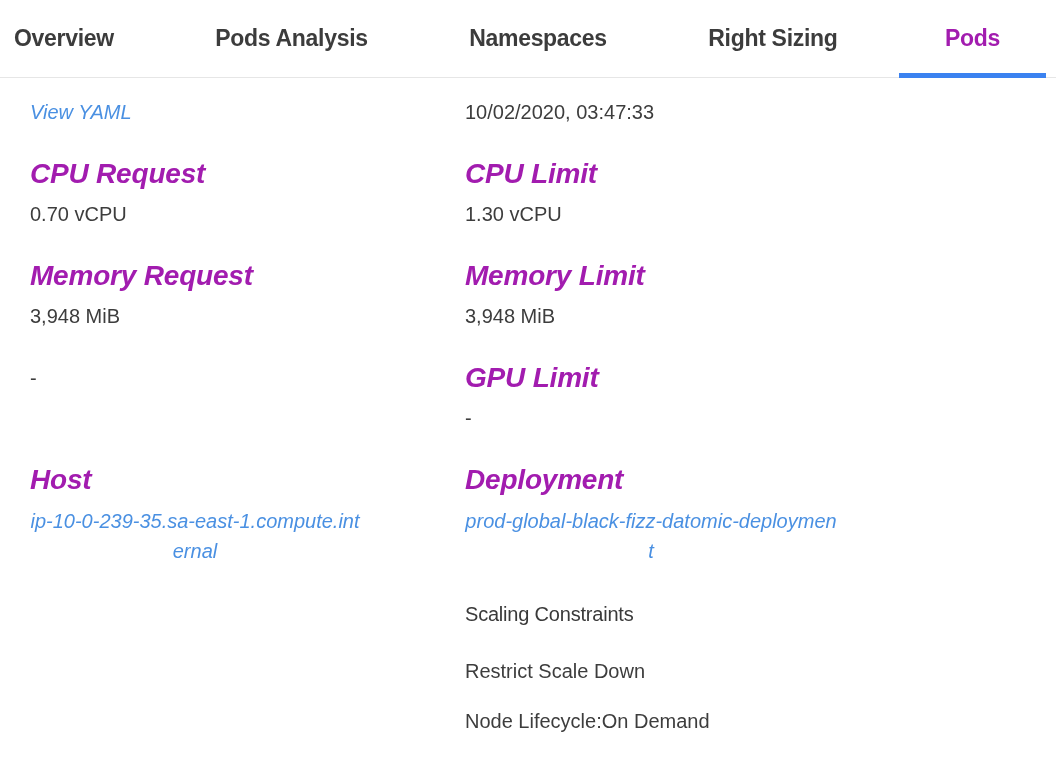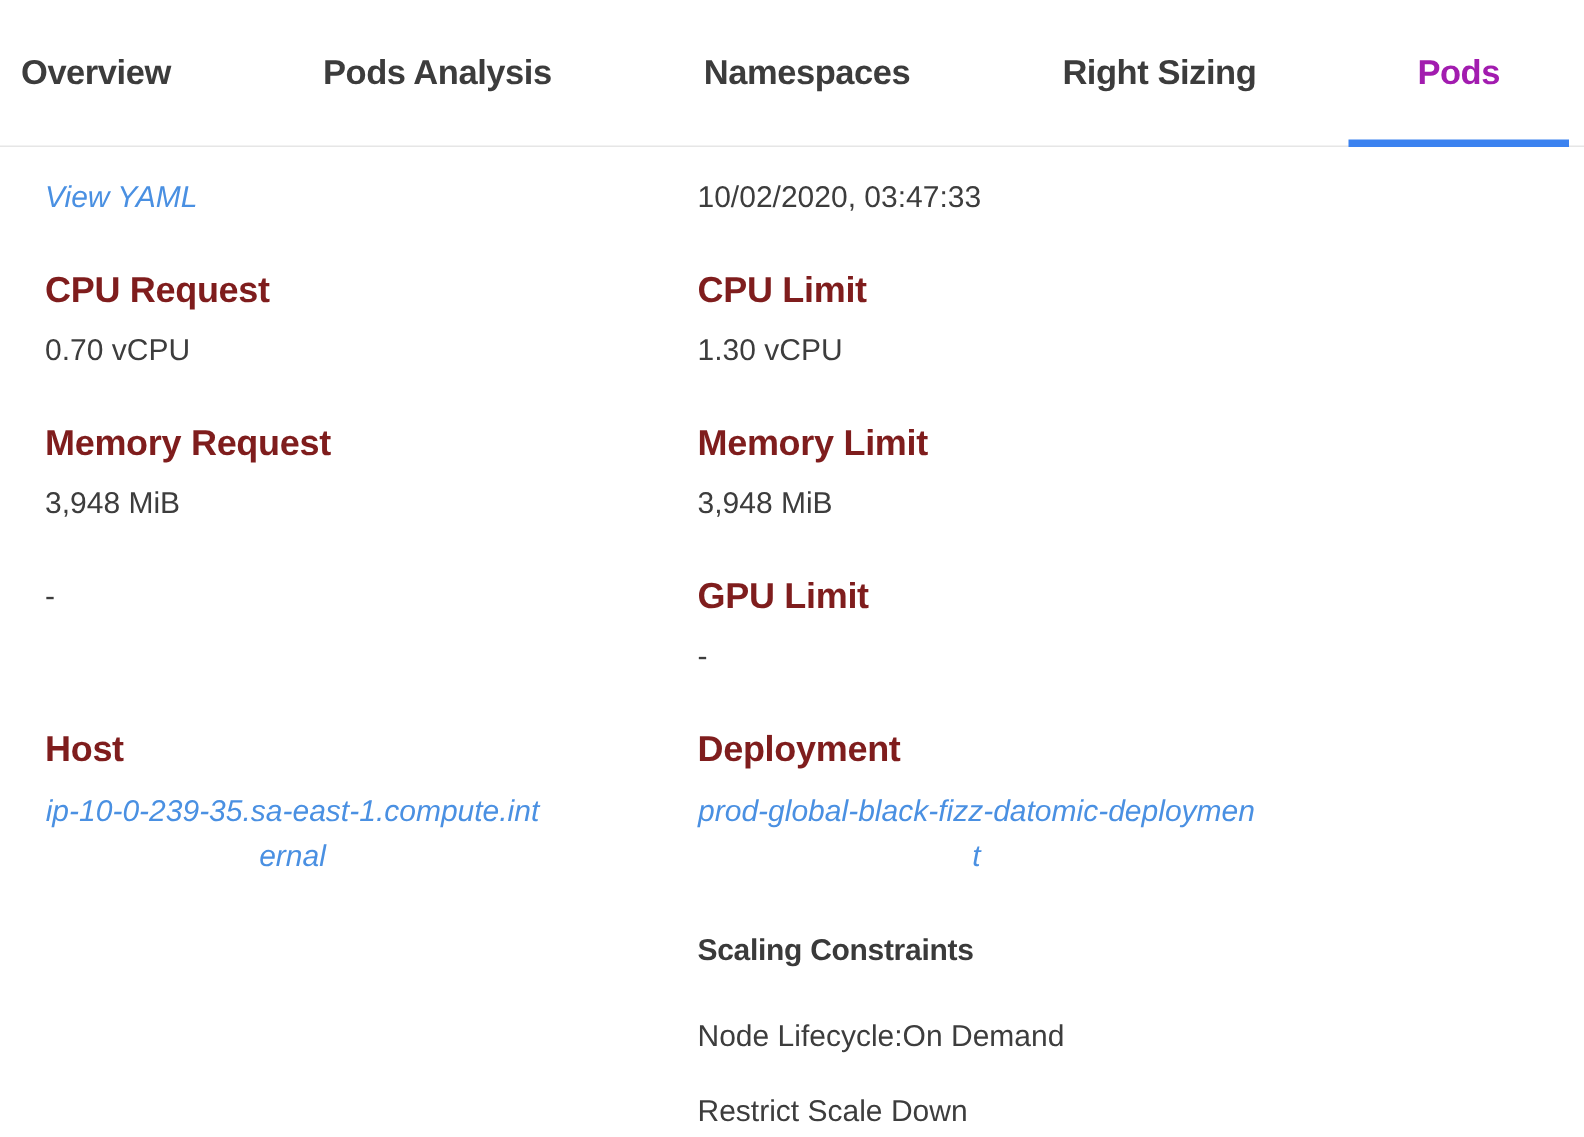--- a/index.html
+++ b/index.html
@@ -16,7 +16,7 @@
     display: flex;
     justify-content: space-between;
     align-items: stretch;
-    height: 98px;
+    height: 78px;
     border-bottom: 1px solid #e6e6e6;
     padding-right: 10px;
     background: #fff;

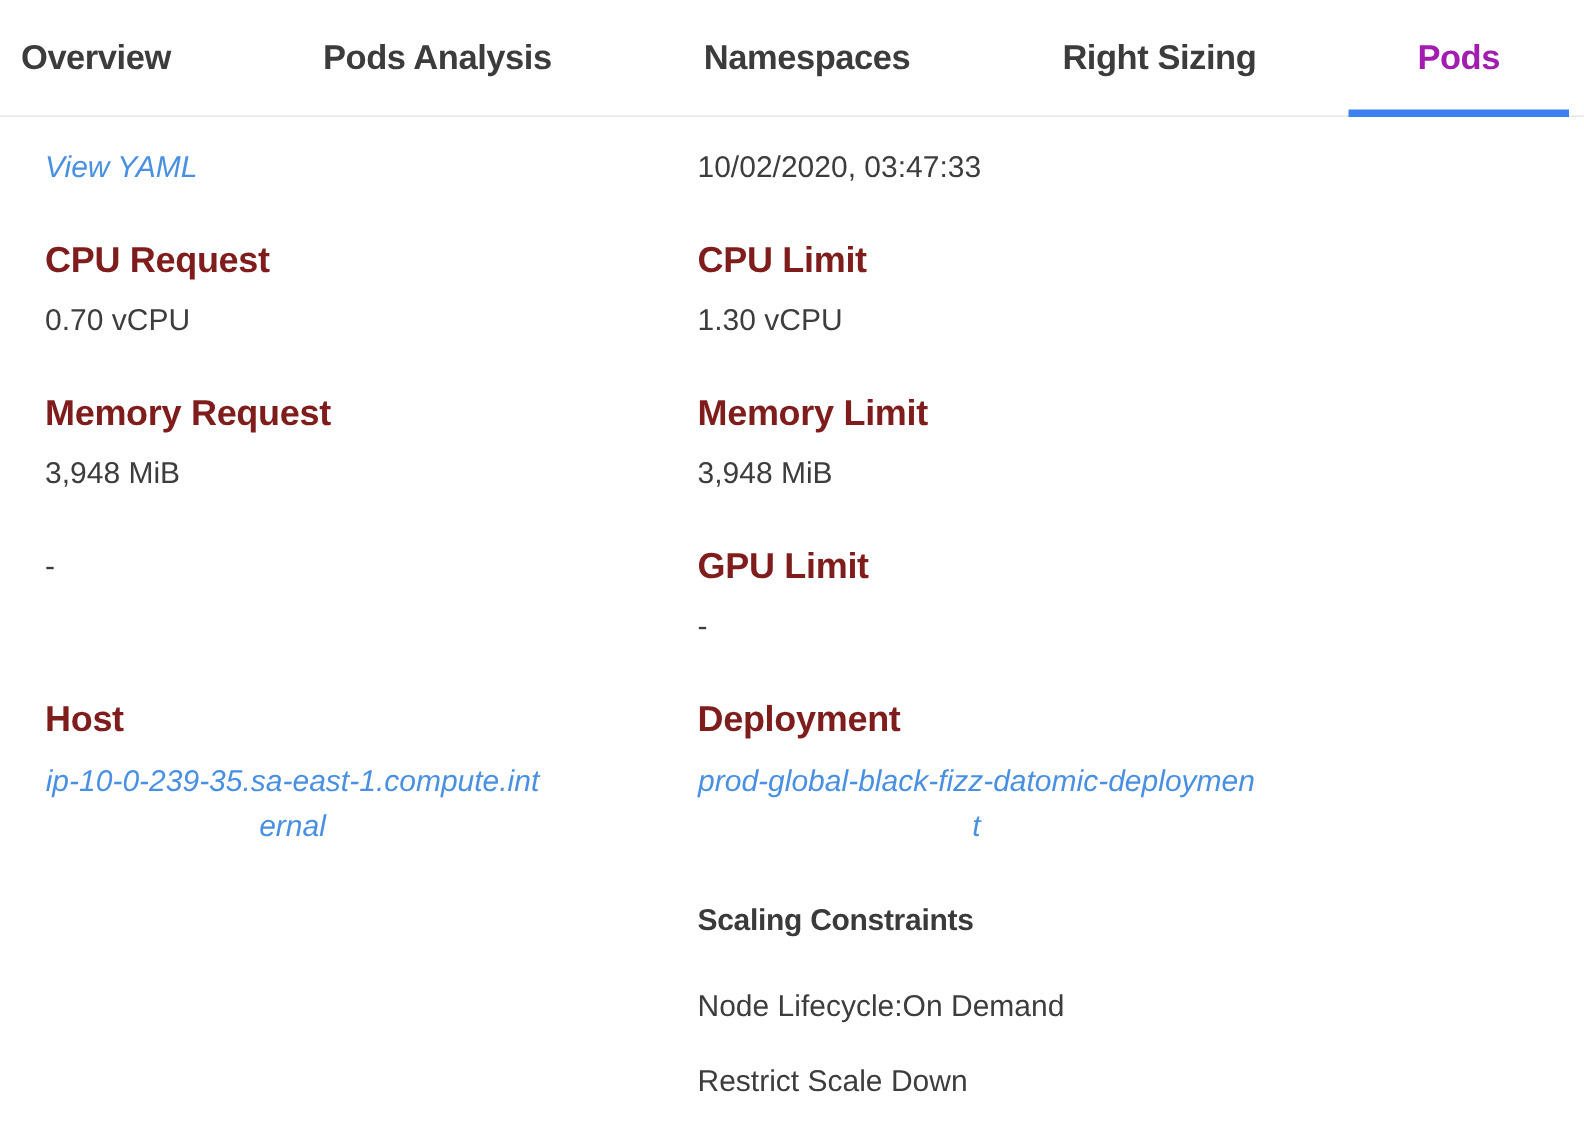--- a/index.html
+++ b/index.html
@@ -59,12 +59,13 @@
     color: #3d3d3d;
   }
   .field-label {
-    font-size: 24px;
+    font-size: 28px;
     line-height: 28px;
     font-weight: 700;
-    color: #7f1d1d;
+    color: #a21caf;
     margin-bottom: 12px;
     letter-spacing: -0.2px;
+    font-style: italic;
   }
   .field-value {
     font-size: 20px;

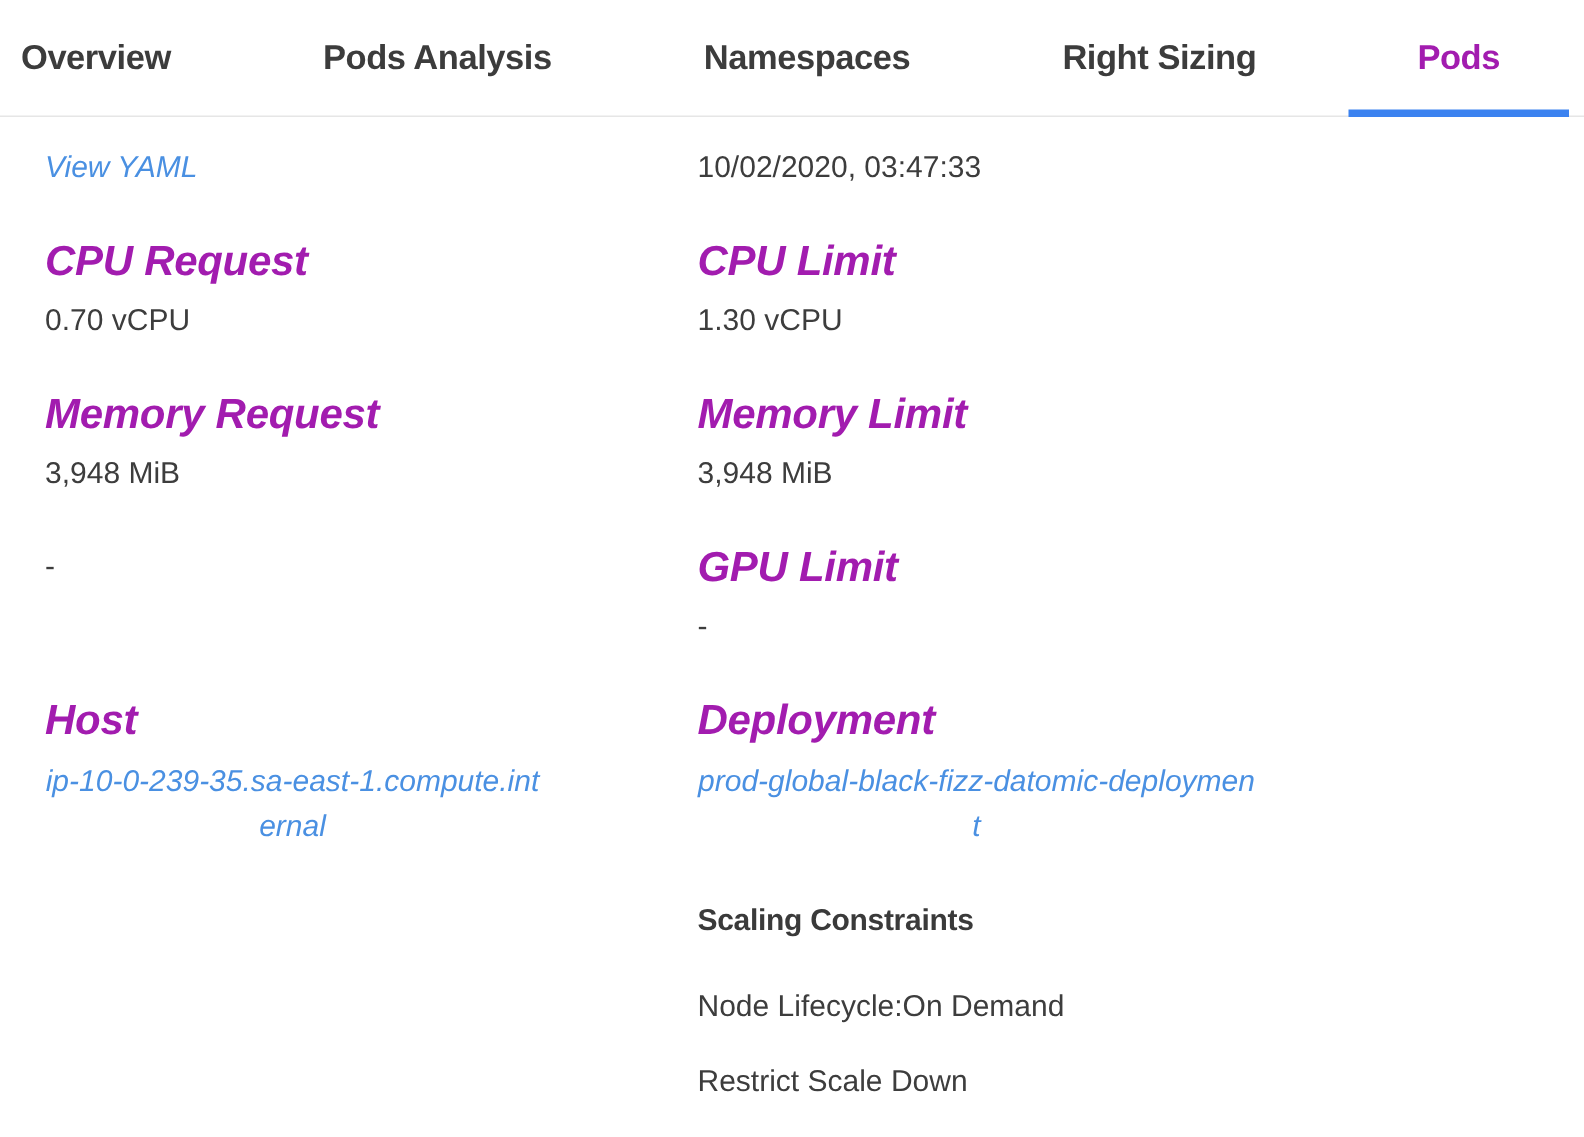--- a/index.html
+++ b/index.html
@@ -93,7 +93,7 @@
   .scaling-heading {
     font-size: 20px;
     line-height: 28px;
-    font-weight: 700;
+    font-weight: 400;
     color: #3a3a3a;
     margin-bottom: 29px;
     letter-spacing: -0.2px;

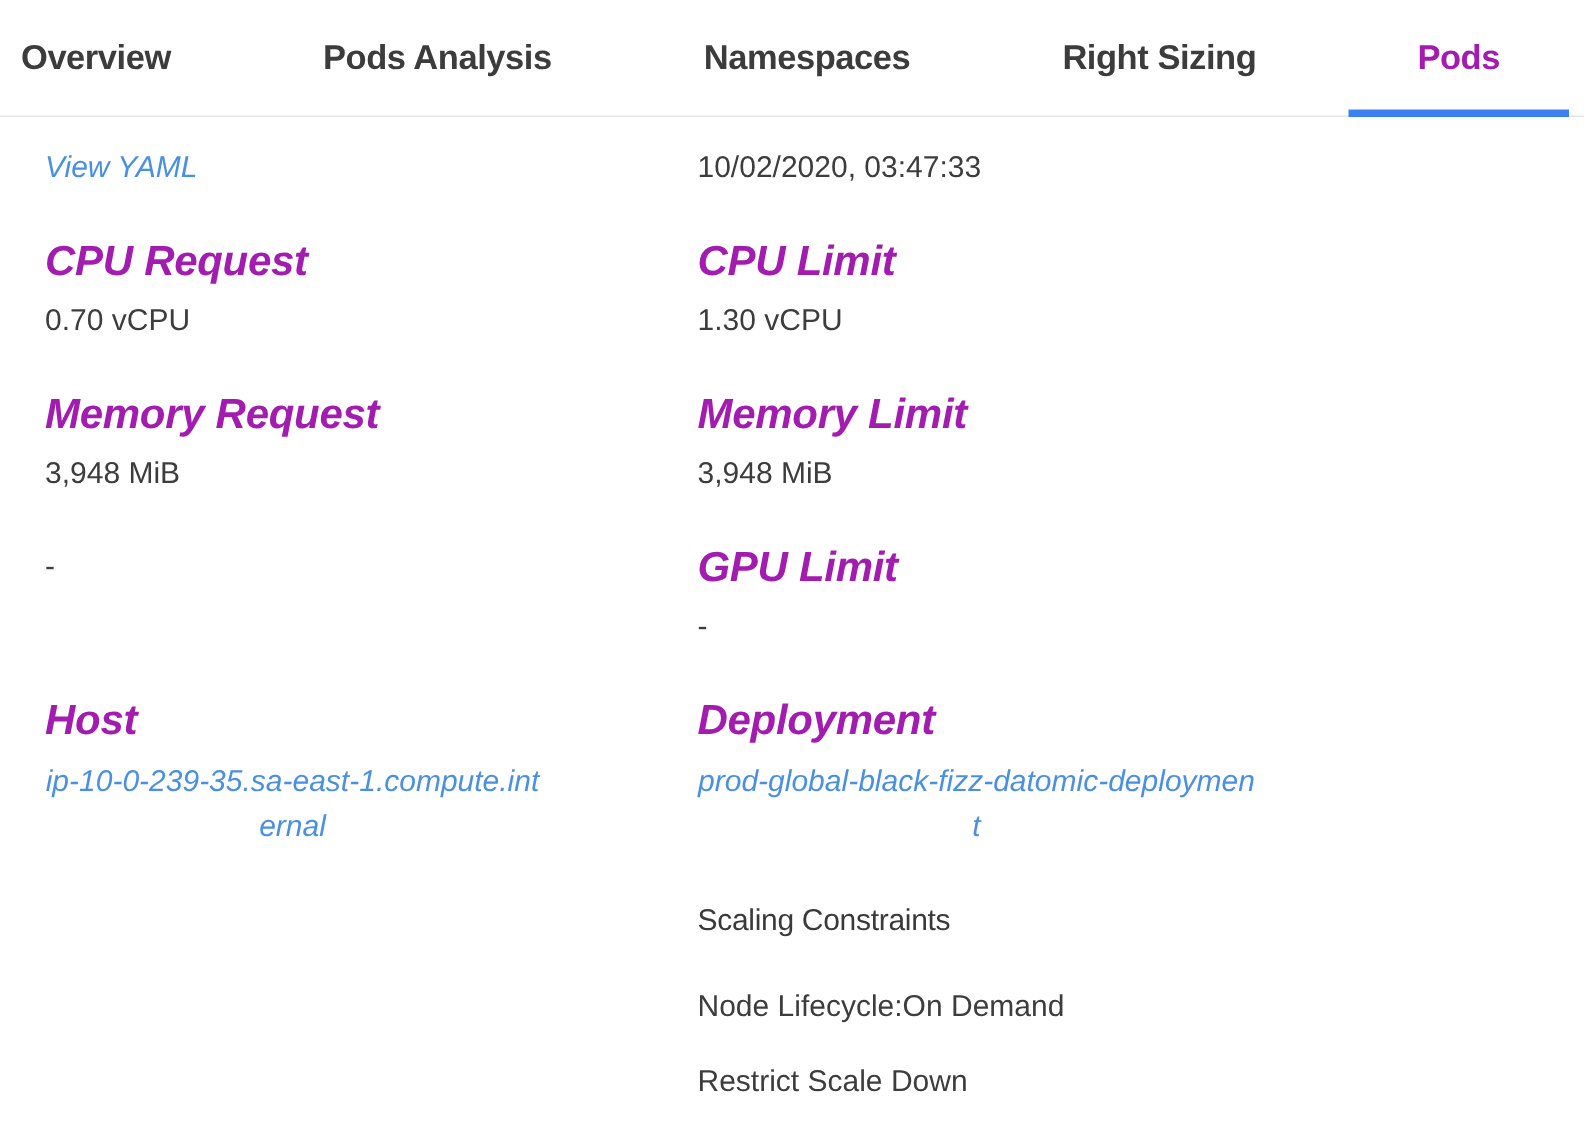--- a/index.html
+++ b/index.html
@@ -164,8 +164,8 @@
     <div class="cell"></div>
     <div class="cell">
       <div class="scaling-heading">Scaling Constraints</div>
+      <div class="scaling-item">Restrict Scale Down</div>
       <div class="scaling-item">Node Lifecycle:On Demand</div>
-      <div class="scaling-item">Restrict Scale Down</div>
     </div>
 
   </div>

